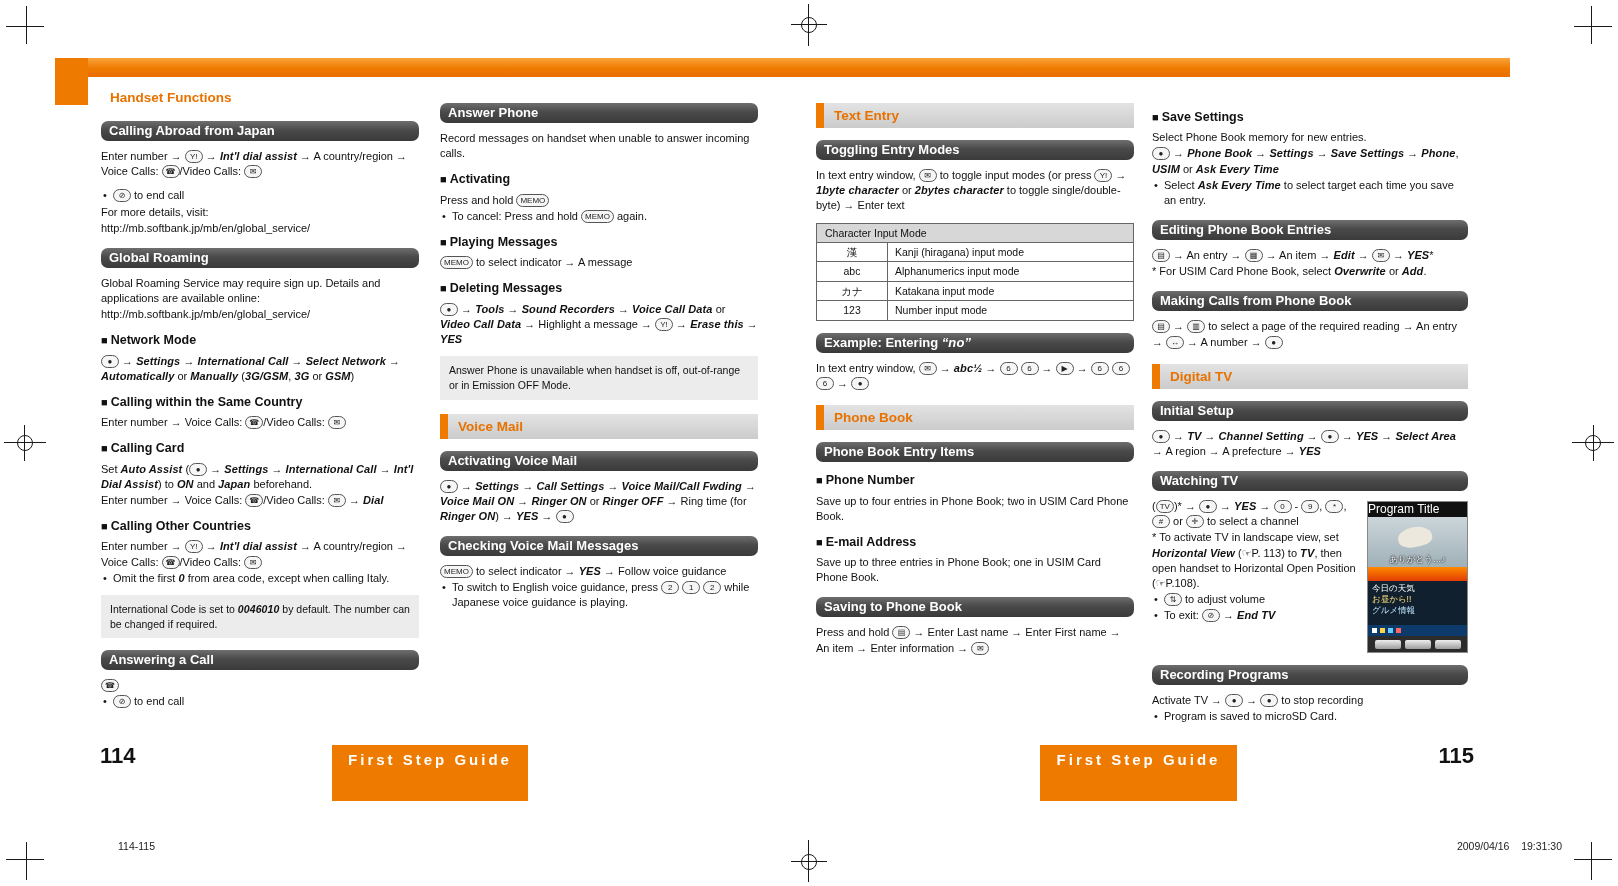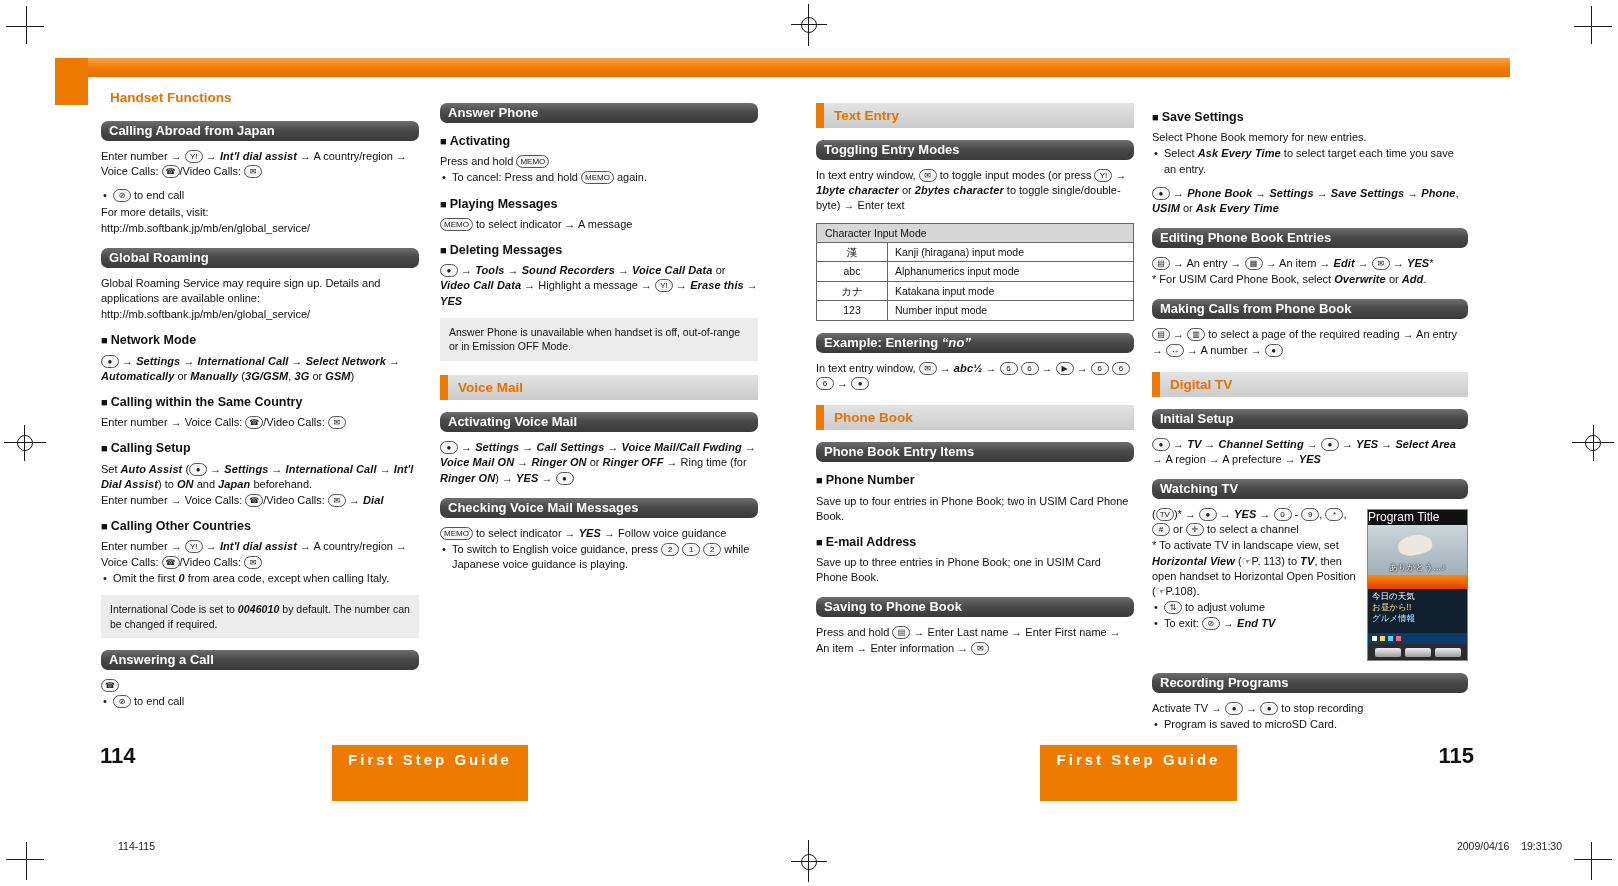--- a/index.html
+++ b/index.html
@@ -132,6 +132,7 @@
 
   <div id="col2" class="col">
     <div class="bar-dark first">Answer Phone</div>
+    <p class="body">Record messages on handset when unable to answer incoming calls.</p>
 
     <div class="h2">Activating</div>
     <p class="body tight">Press and hold <span class="key">MEMO</span></p>

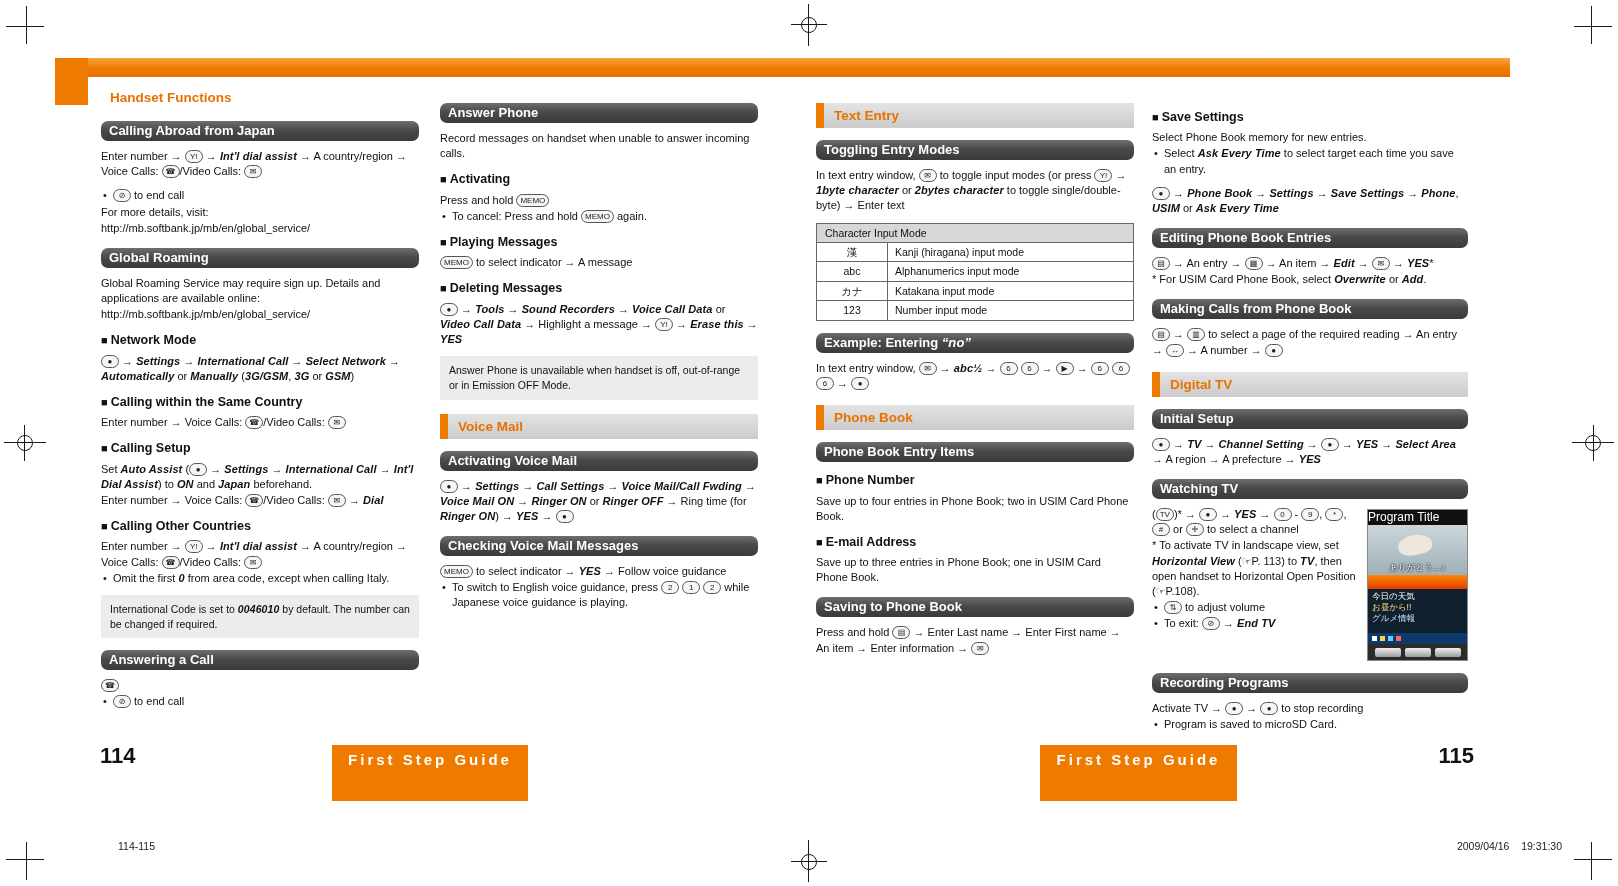--- a/index.html
+++ b/index.html
@@ -206,8 +206,8 @@
   <div id="col4" class="col">
     <div class="h2 first">Save Settings</div>
     <p class="body tight">Select Phone Book memory for new entries.</p>
+    <p class="body tight"><span class="key">●</span> → <b><i>Phone Book</i></b> → <b><i>Settings</i></b> → <b><i>Save Settings</i></b> → <b><i>Phone</i></b>, <b><i>USIM</i></b> or <b><i>Ask Every Time</i></b></p>
     <p class="body bullet">Select <b><i>Ask Every Time</i></b> to select target each time you save an entry.</p>
-    <p class="body tight"><span class="key">●</span> → <b><i>Phone Book</i></b> → <b><i>Settings</i></b> → <b><i>Save Settings</i></b> → <b><i>Phone</i></b>, <b><i>USIM</i></b> or <b><i>Ask Every Time</i></b></p>
 
     <div class="bar-dark">Editing Phone Book Entries</div>
     <p class="body tight"><span class="key">▤</span> → An entry → <span class="key">▦</span> → An item → <b><i>Edit</i></b> → <span class="key">✉</span> → <b><i>YES</i></b>*</p>

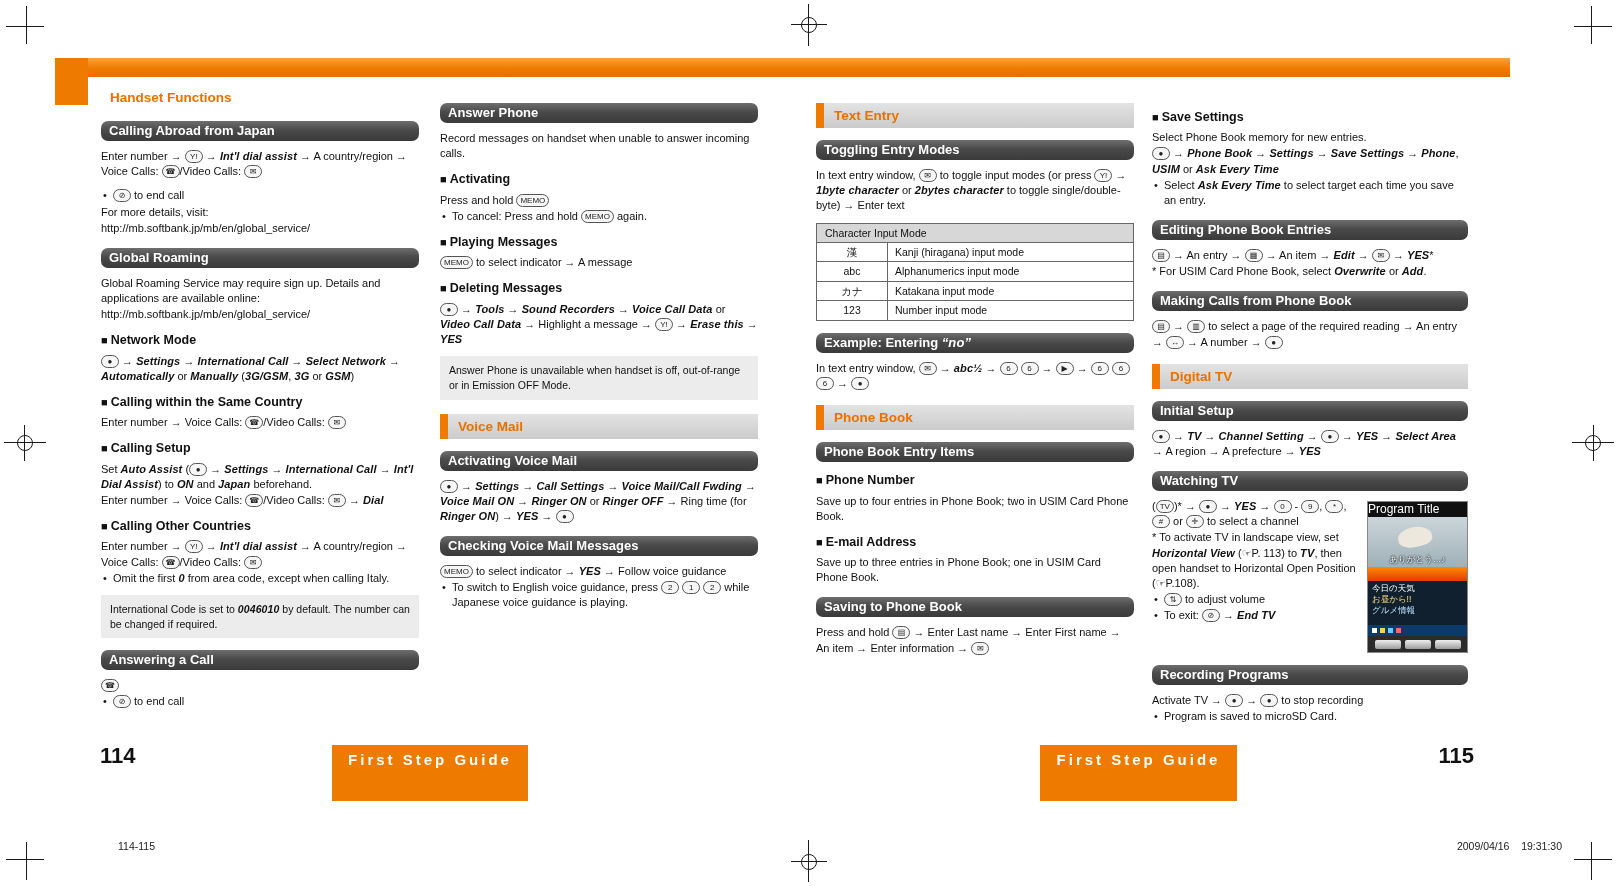--- a/index.html
+++ b/index.html
@@ -115,7 +115,7 @@
     <div class="h2">Calling within the Same Country</div>
     <p class="body">Enter number → Voice Calls: <span class="key">☎</span>/Video Calls: <span class="key">✉</span></p>
 
-    <div class="h2">Calling Setup</div>
+    <div class="h2">Calling Card</div>
     <p class="body tight">Set <b><i>Auto Assist</i></b> (<span class="key">●</span> → <b><i>Settings</i></b> → <b><i>International Call</i></b> → <b><i>Int'l Dial Assist</i></b>) to <b><i>ON</i></b> and <b><i>Japan</i></b> beforehand.</p>
     <p class="body">Enter number → Voice Calls: <span class="key">☎</span>/Video Calls: <span class="key">✉</span> → <b><i>Dial</i></b></p>
 

